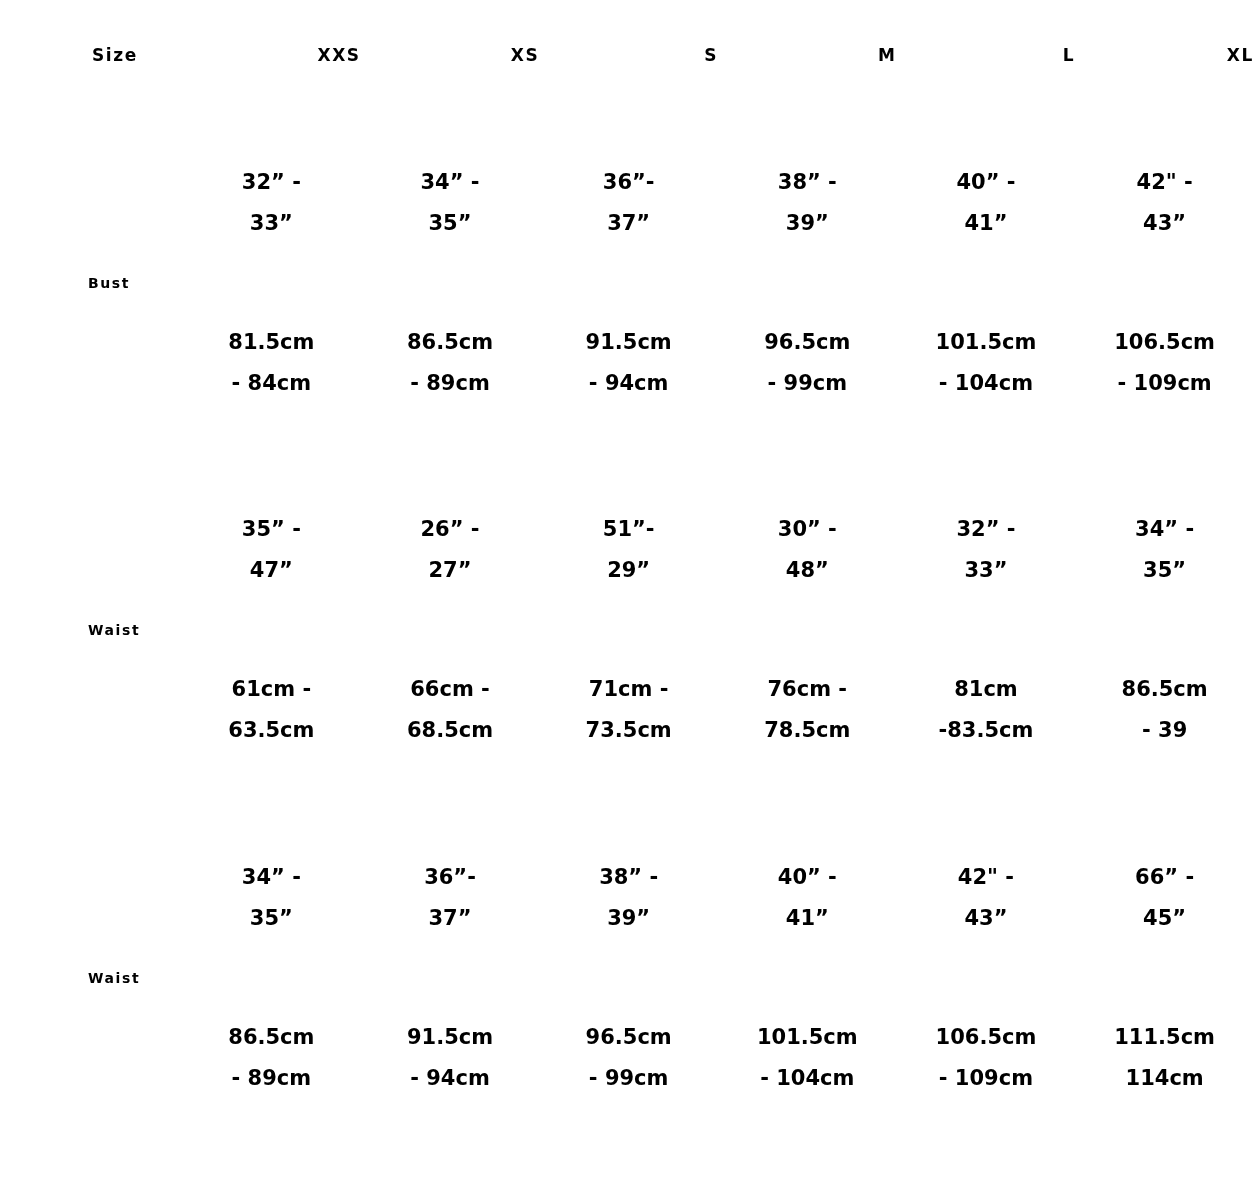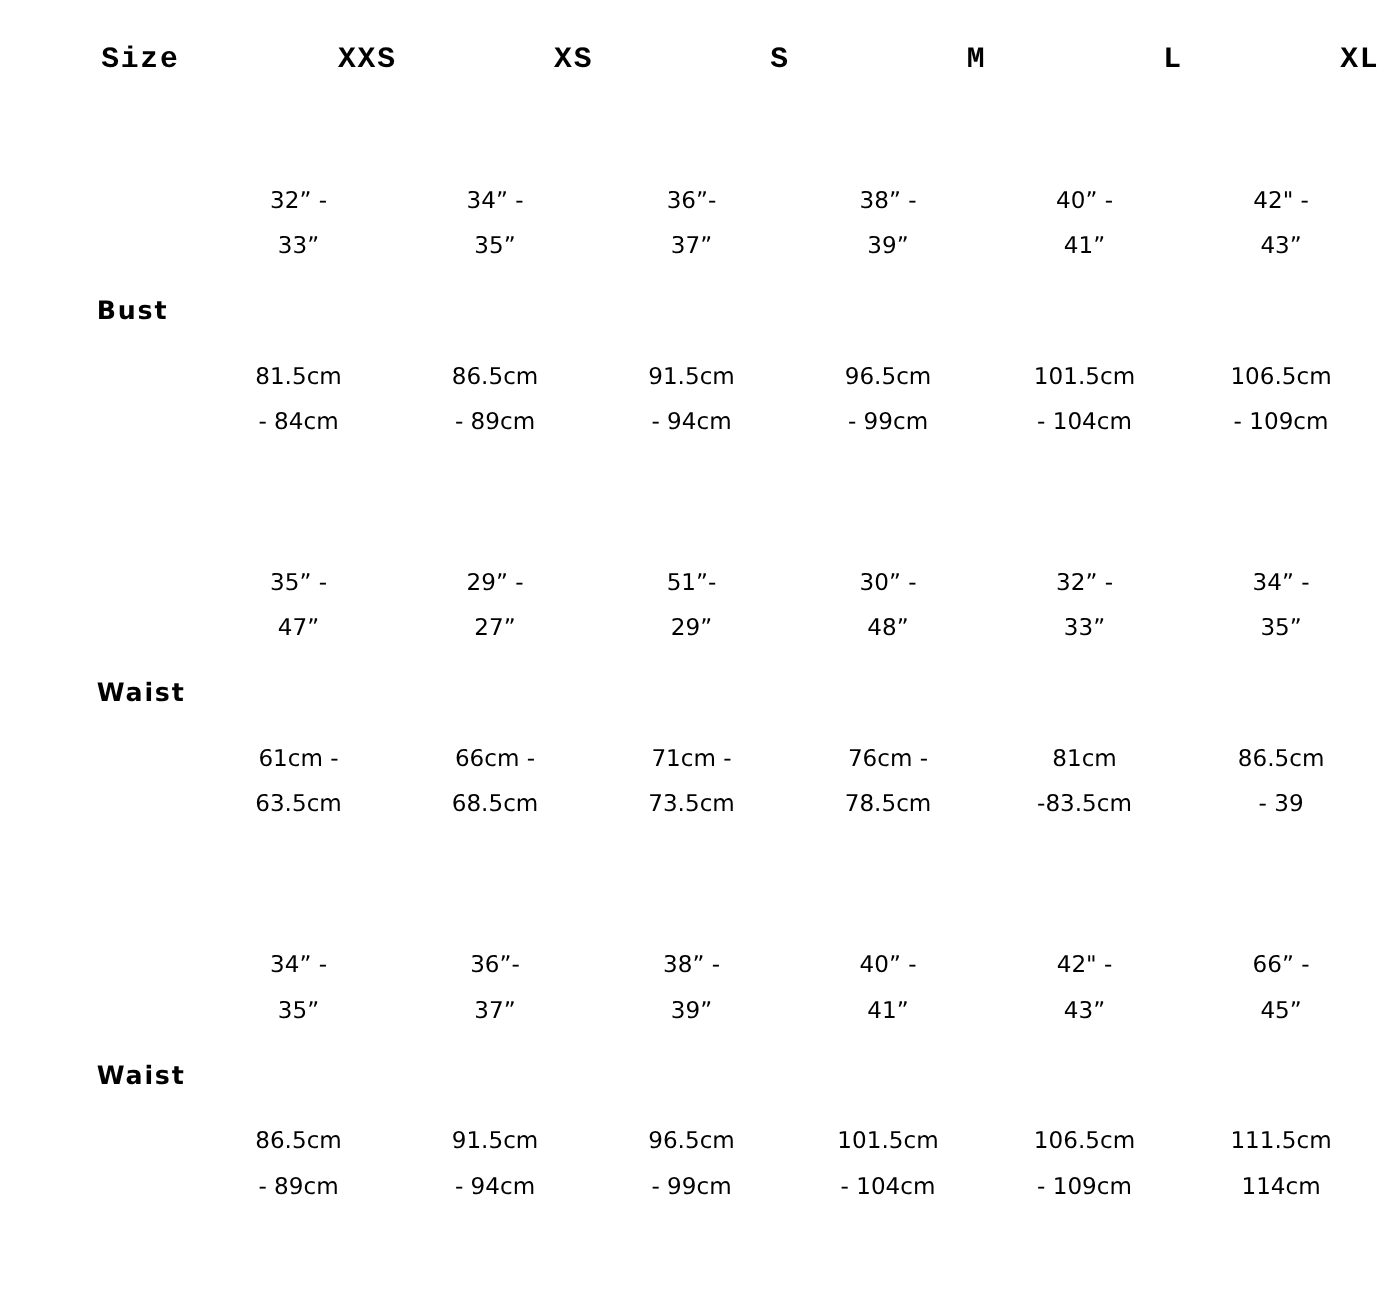--- a/index.html
+++ b/index.html
@@ -38,10 +38,9 @@
     border: 0;
     vertical-align: middle;
     font-weight: bold;
-    font-size: 27px;
+    font-size: 17px;
     letter-spacing: 1.6px;
     height: 110px;
-    font-family: Liberation Mono, monospace;
   }
   th.header-label {
     text-align: left;

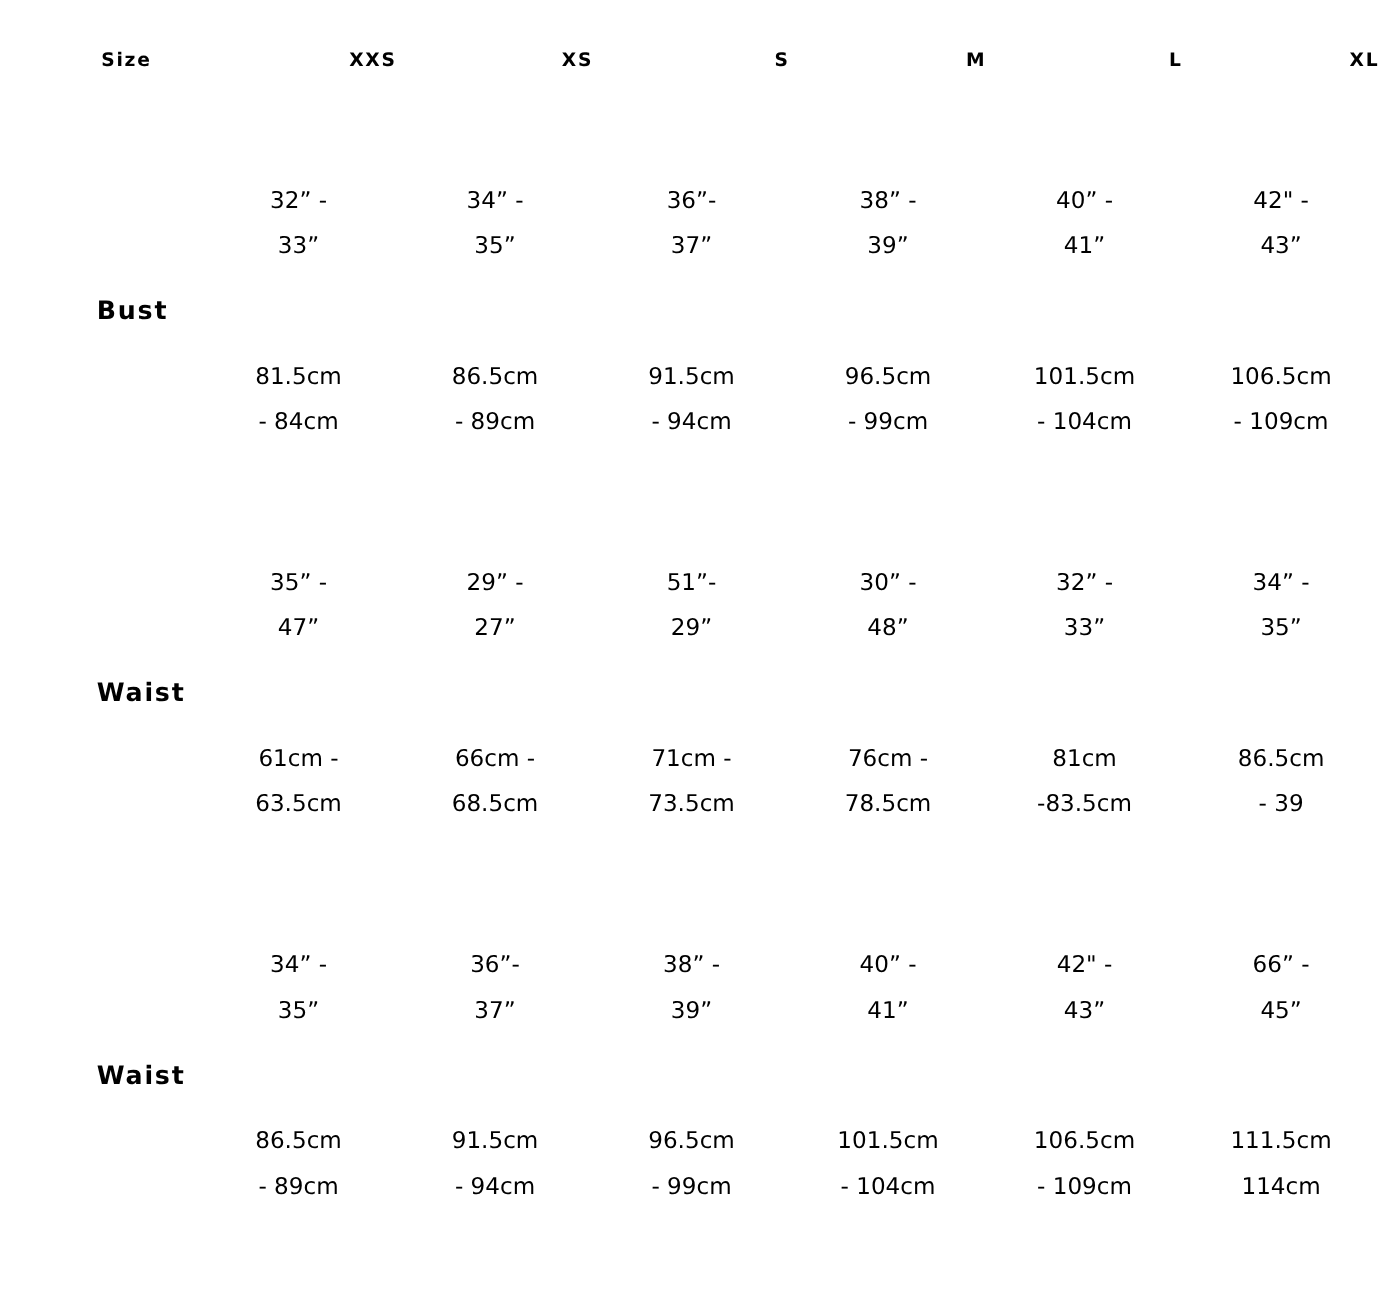--- a/index.html
+++ b/index.html
@@ -71,7 +71,7 @@
     text-align: center;
     font-size: 21px;
     line-height: 1.95;
-    font-weight: 400;
+    font-weight: 700;
   }
   .val-imperial {
     display: block;

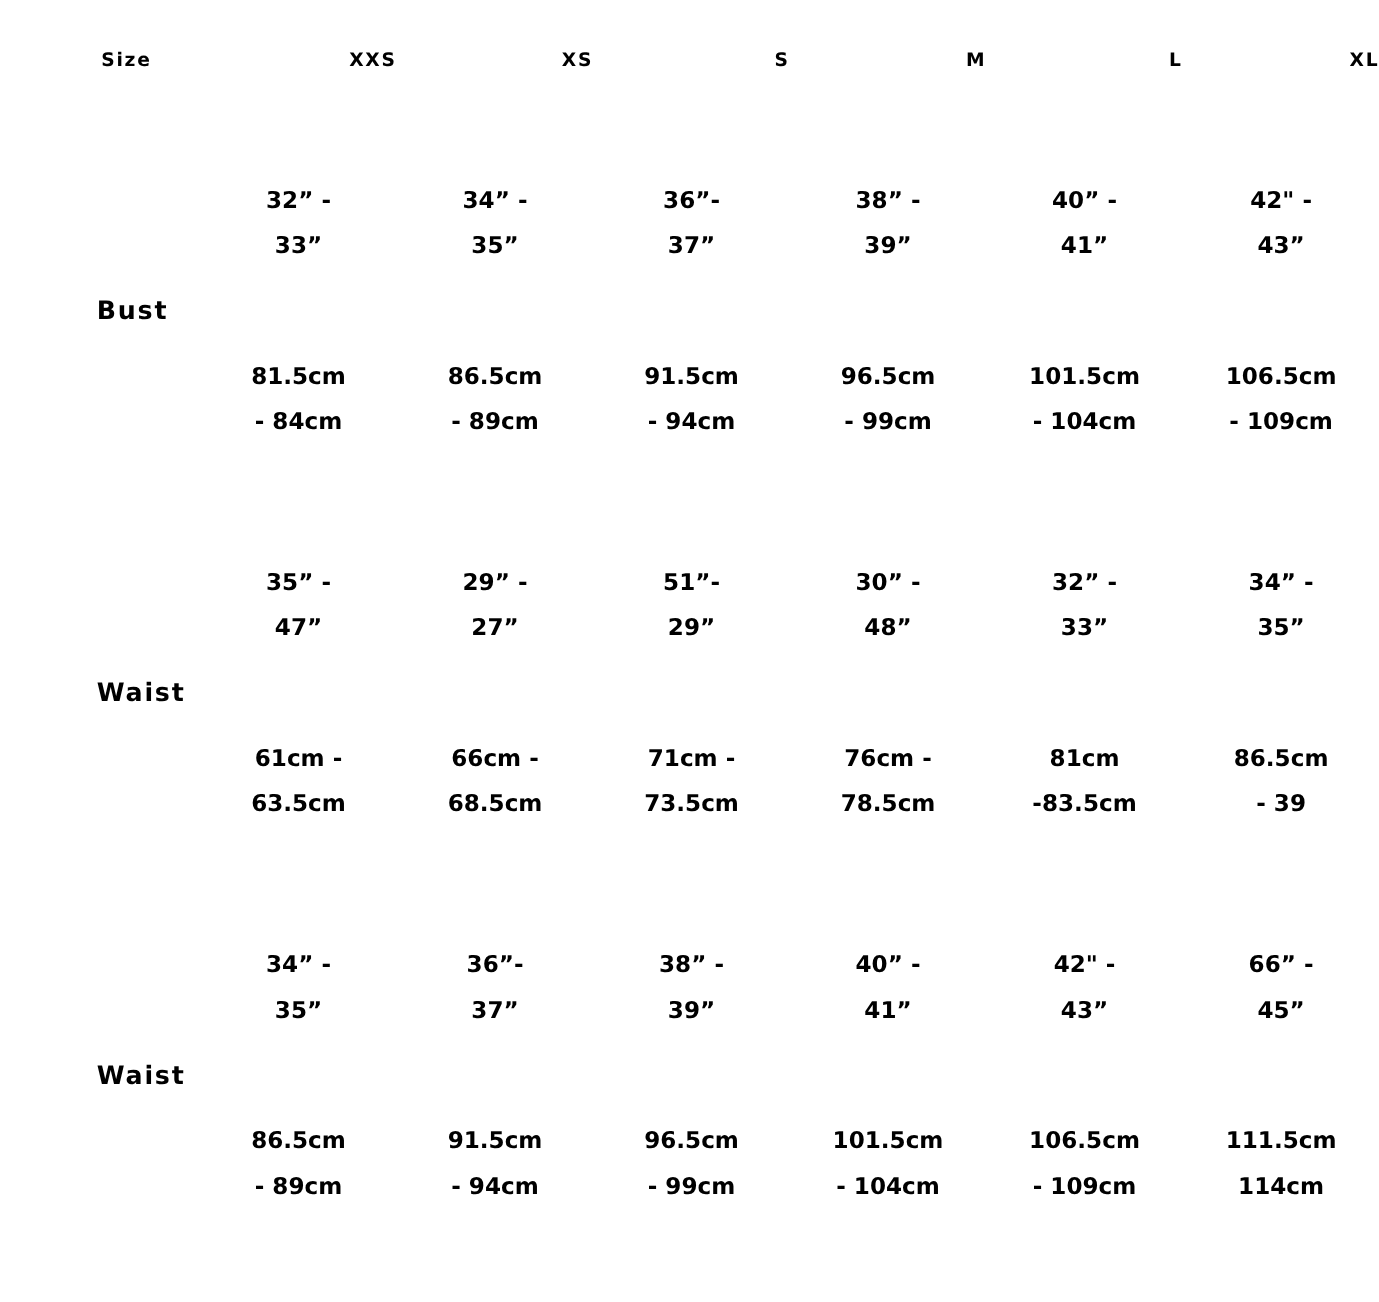--- a/index.html
+++ b/index.html
@@ -62,7 +62,7 @@
     text-align: left;
     padding-left: 88px;
     font-weight: bold;
-    font-size: 23px;
+    font-size: 14px;
     letter-spacing: 1.6px;
     white-space: nowrap;
   }

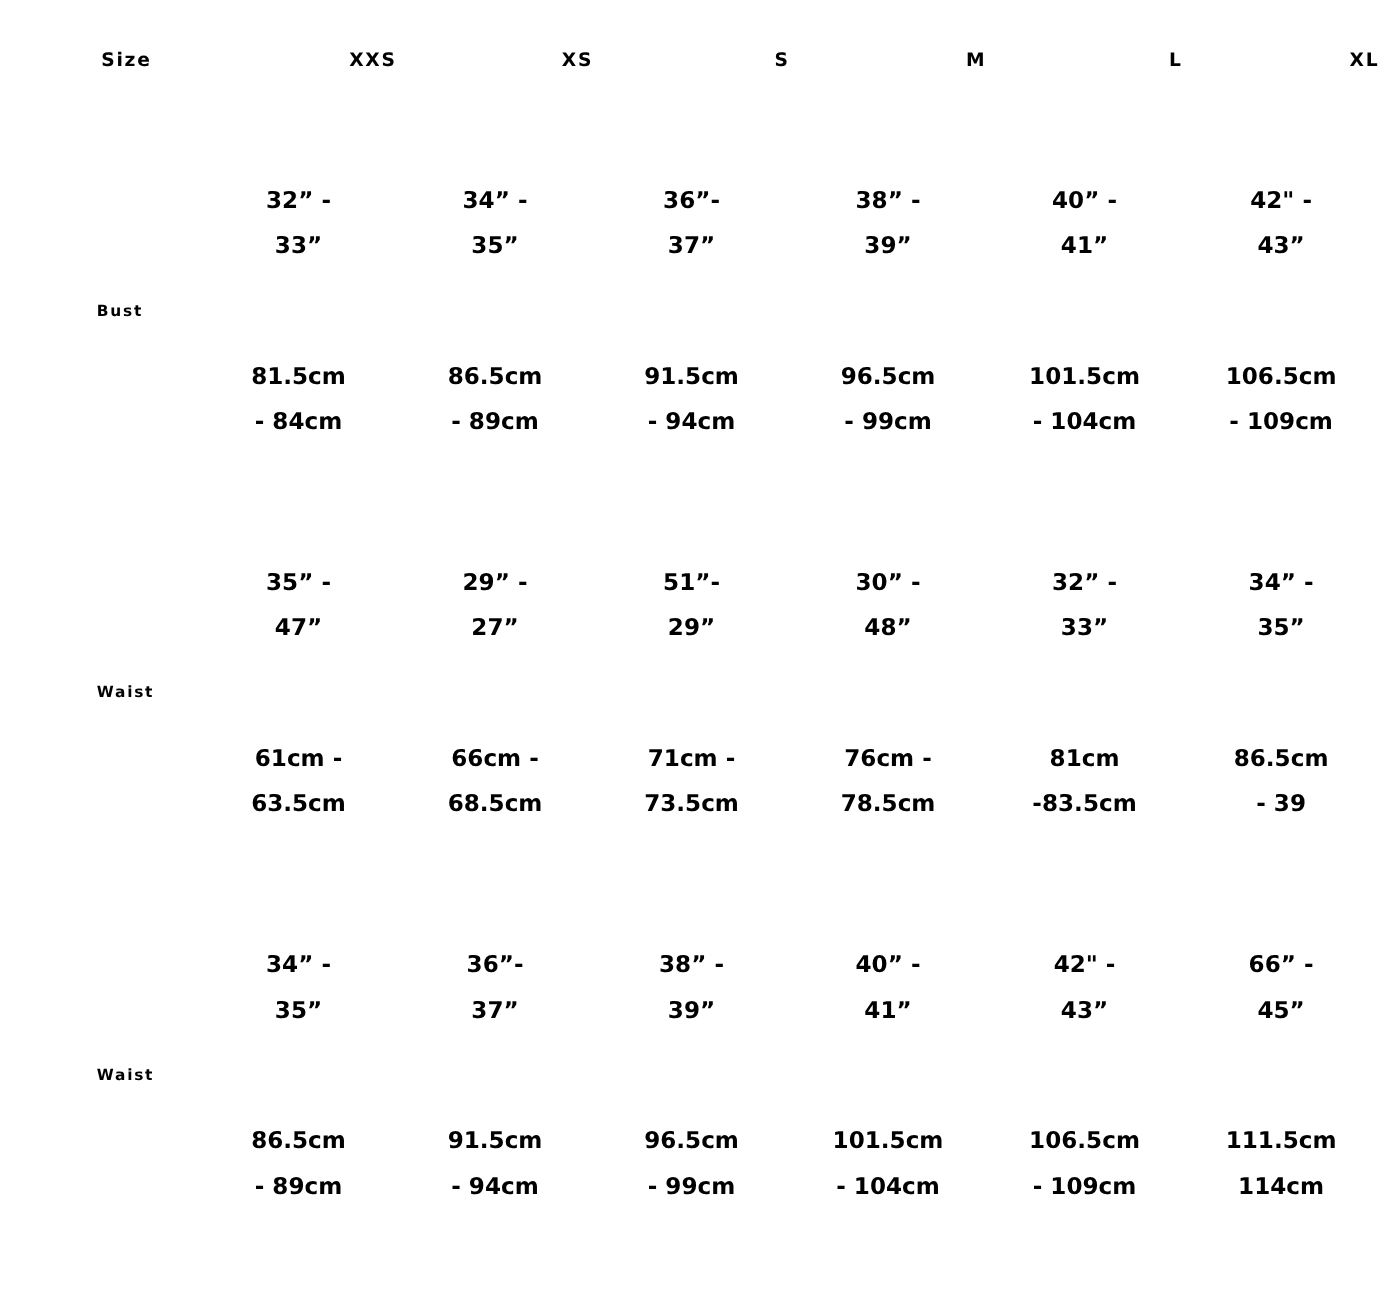--- a/index.html
+++ b/index.html
@@ -196,7 +196,7 @@
         </td>
         <td class="measure-cell">
           <span class="val-imperial">
-            <span class="val-line">29” -</span>
+            <span class="val-line">26” -</span>
             <span class="val-line">27”</span>
           </span>
           <span class="val-metric">

